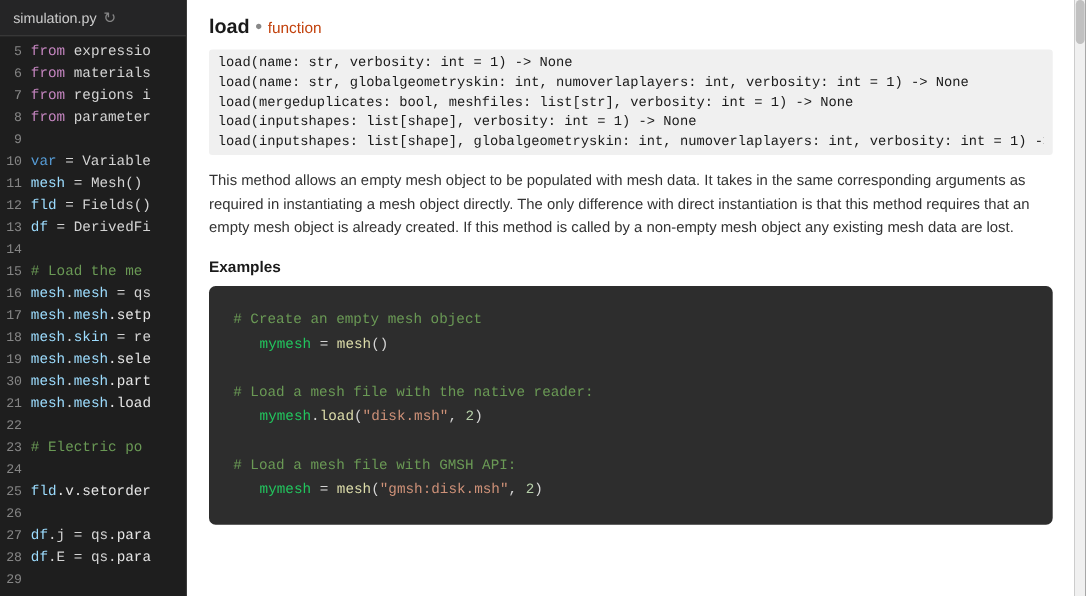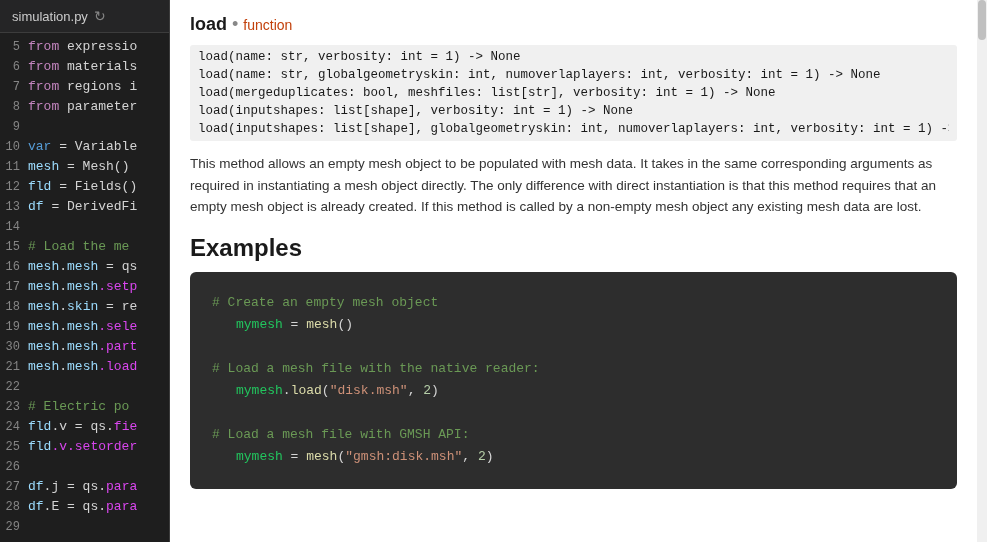--- a/index.html
+++ b/index.html
@@ -111,7 +111,7 @@
 
     .section-title {
       margin: 0 20px 10px 20px;
-      font-size: 24px;
+      font-size: 14px;
       font-weight: 600;
       color: #1a1a1a;
     }

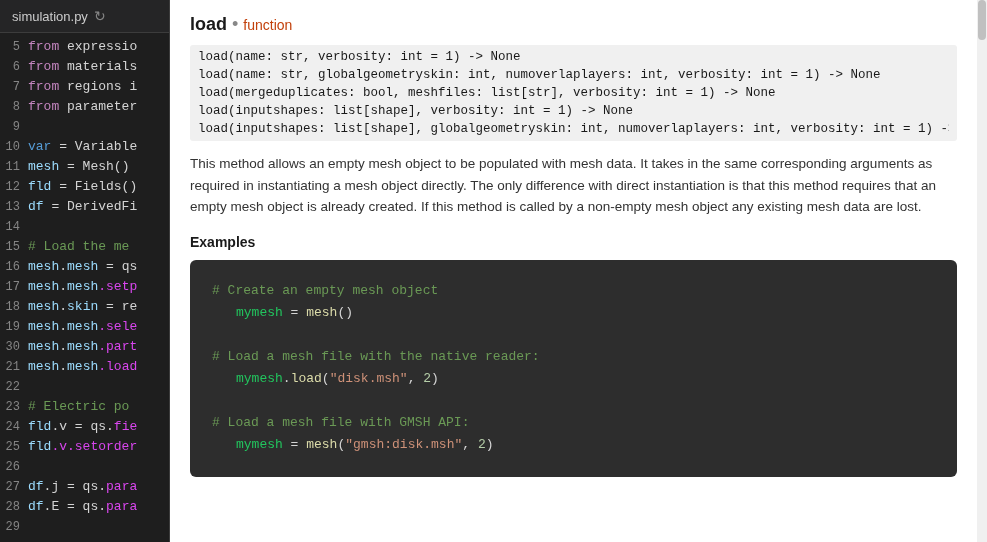--- a/index.html
+++ b/index.html
@@ -66,7 +66,7 @@
     .kw-from { color: #c586c0; }
     .kw-var { color: #569cd6; }
     .kw-comment { color: #6a9955; }
-    .kw-method { color: #d946ef; }
+    .kw-method { color: #e5e5e5; }
     .kw-prop { color: #9cdcfe; }
 
     

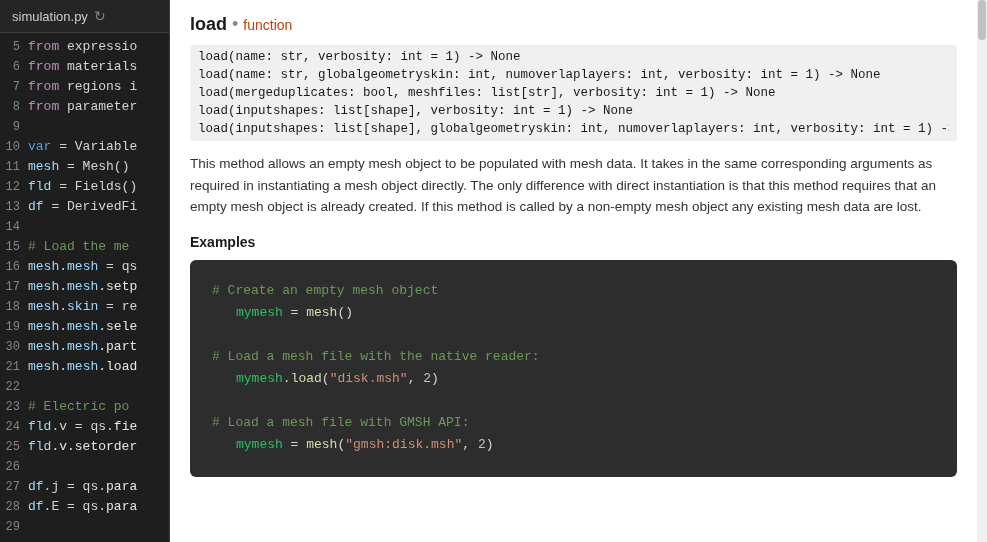--- a/index.html
+++ b/index.html
@@ -249,7 +249,6 @@
       </div>
       <div class="code-line">
         <span class="line-num">24</span>
-        <span class="line-content"><span class="kw-prop">fld</span><span>.v = qs.</span><span class="kw-method">fie</span></span>
       </div>
       <div class="code-line">
         <span class="line-num">25</span>

